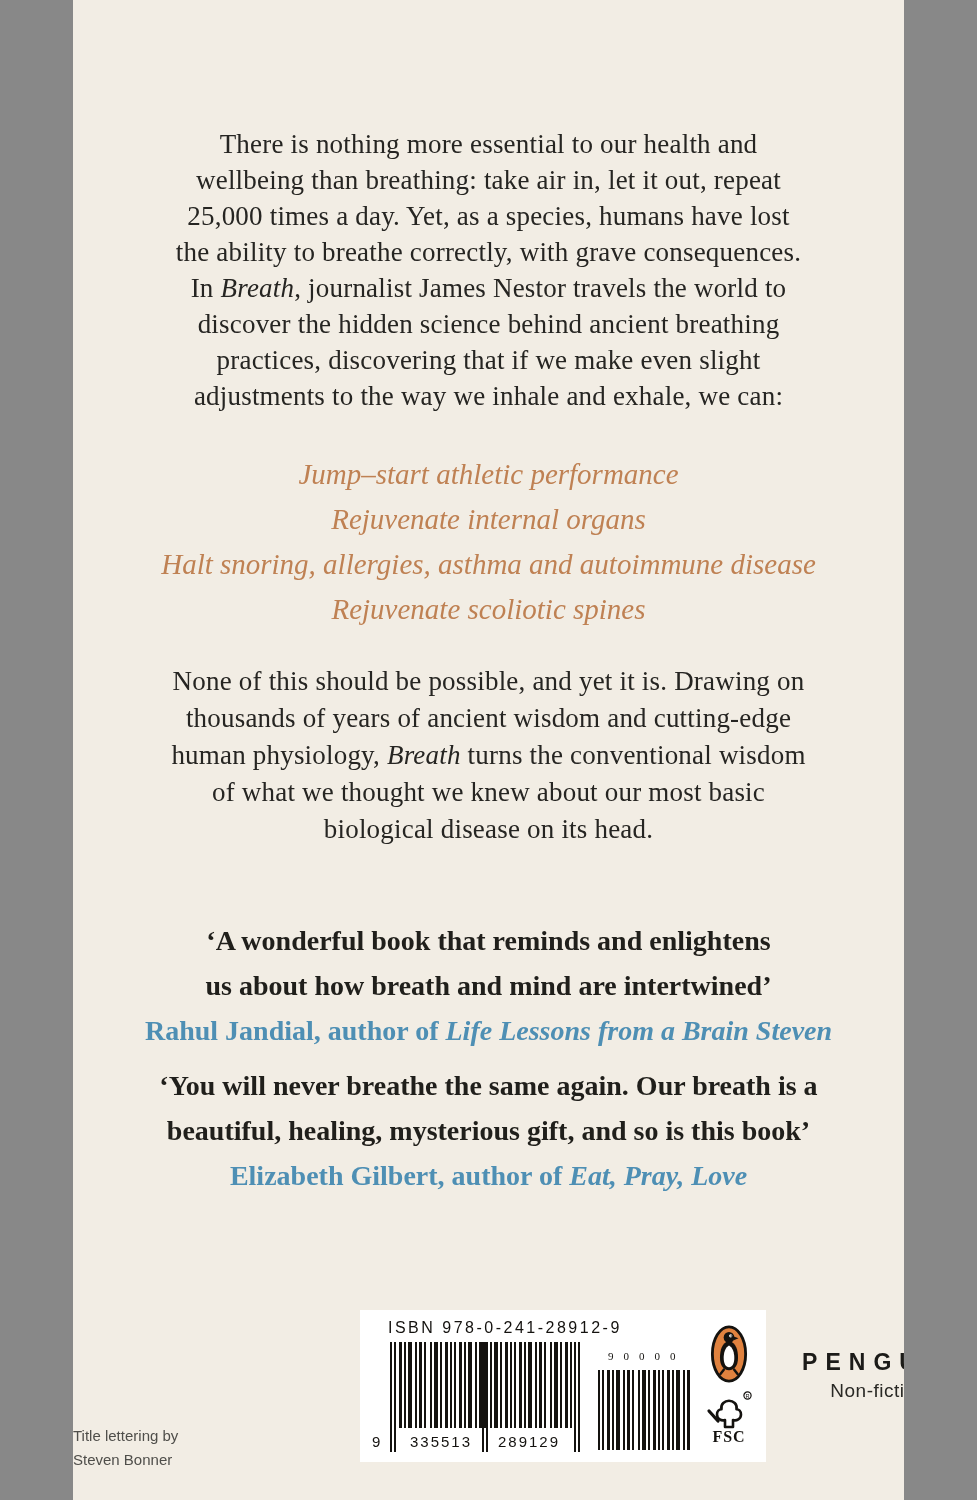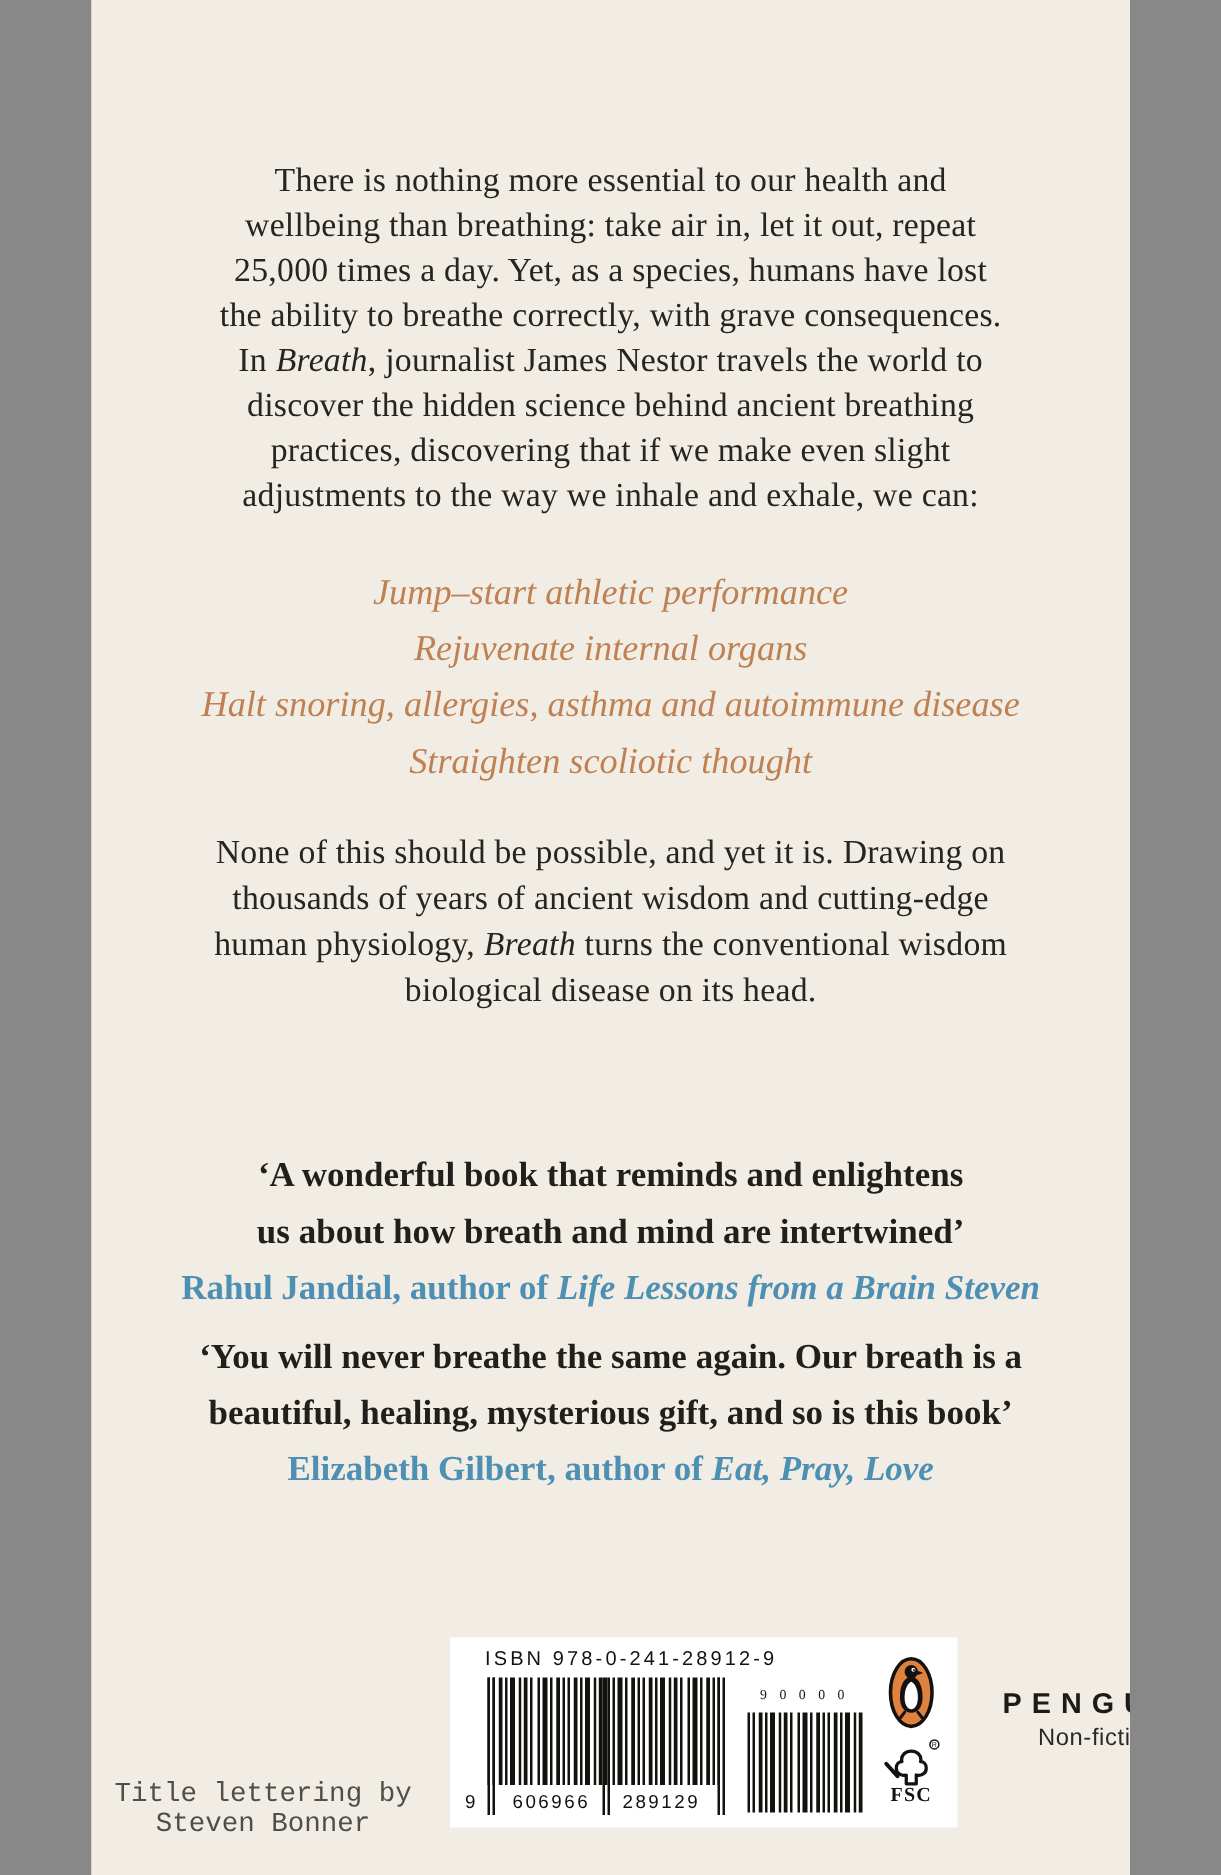--- a/index.html
+++ b/index.html
@@ -103,7 +103,7 @@
       <div class="t-line"><span>Jump–start athletic performance</span></div>
       <div class="t-line"><span>Rejuvenate internal organs</span></div>
       <div class="t-line"><span>Halt snoring, allergies, asthma and autoimmune disease</span></div>
-      <div class="t-line"><span>Straighten scoliotic thought</span></div>
+      <div class="t-line"><span>Rejuvenate scoliotic spines</span></div>
     </section>
 
   <section class="centered-block synopsis-bottom">

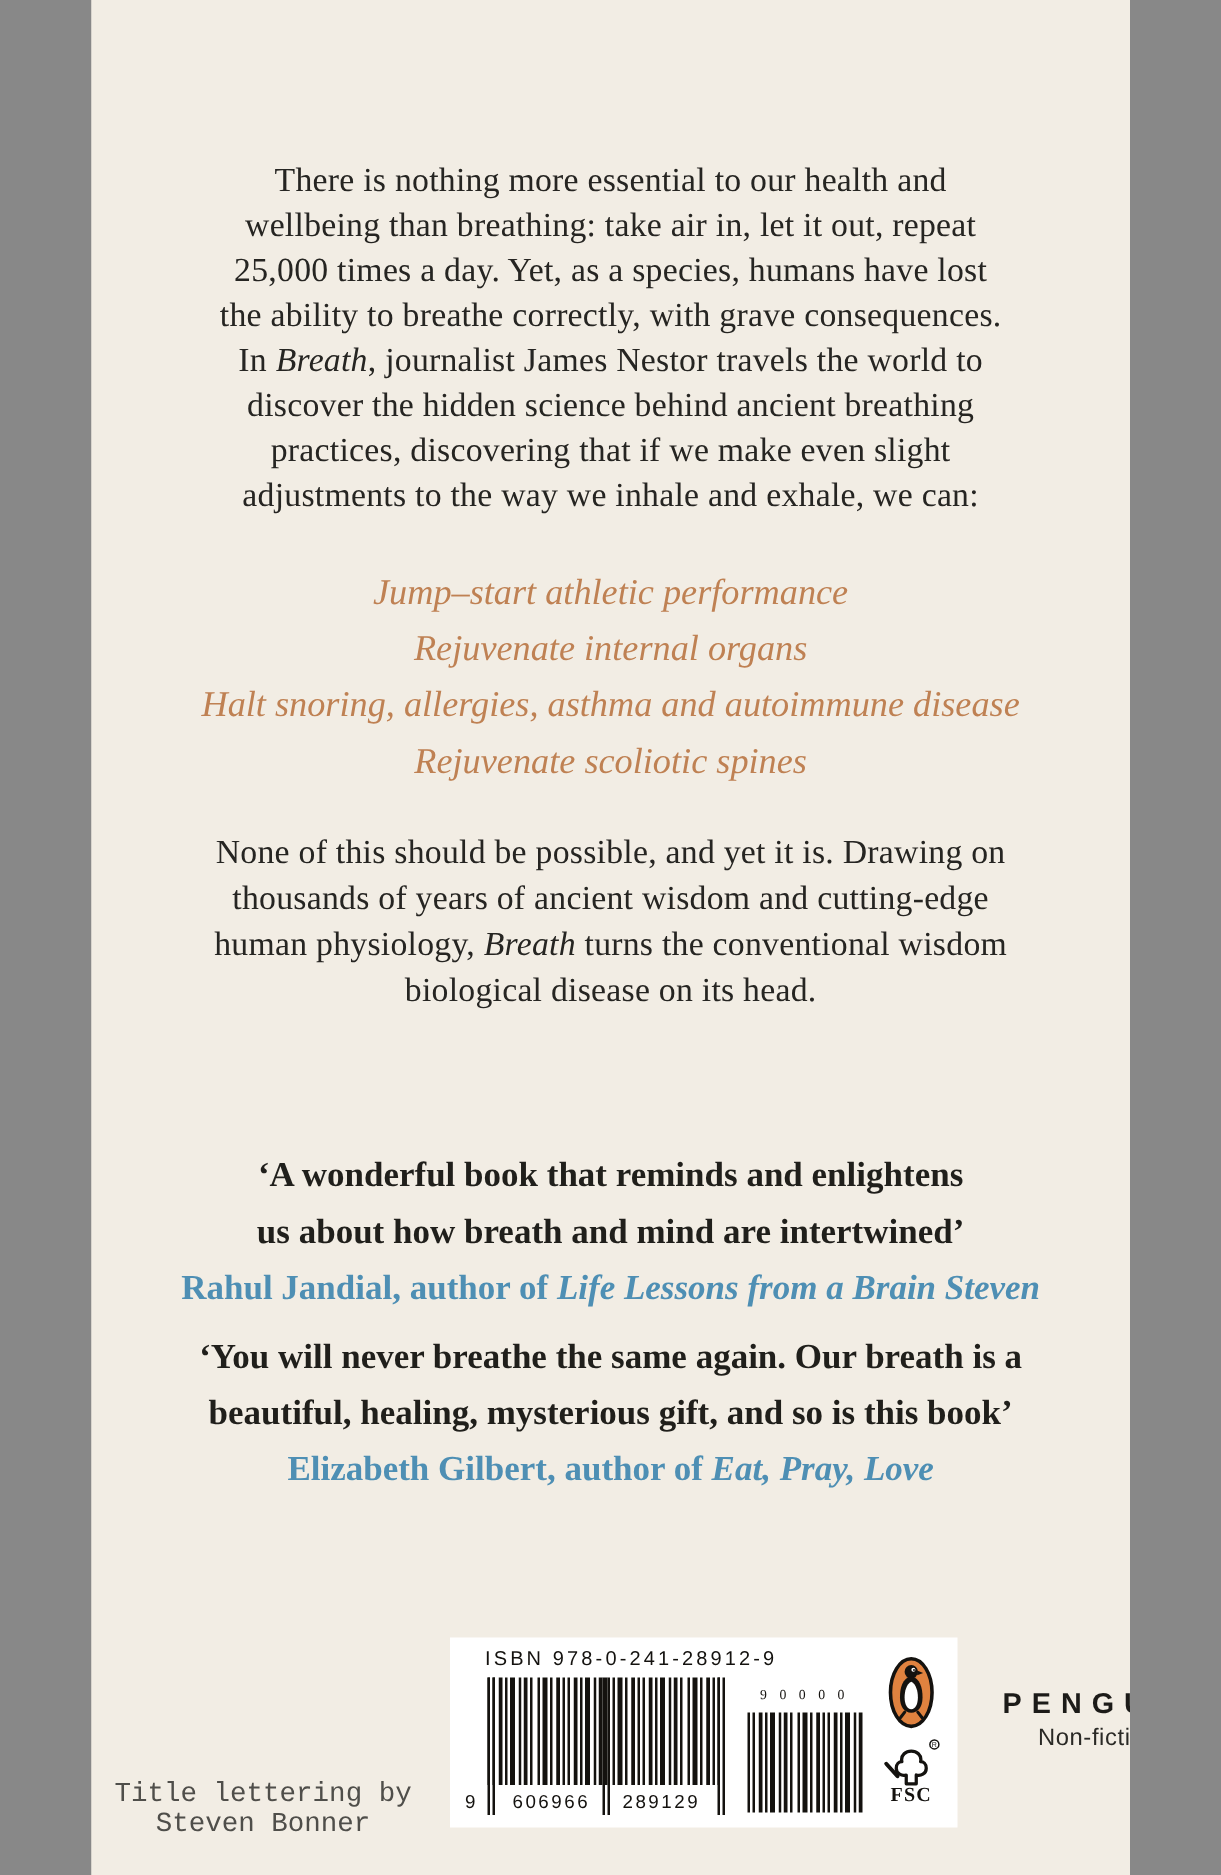--- a/index.html
+++ b/index.html
@@ -110,6 +110,7 @@
       <div class="t-line"><span>None of this should be possible, and yet it is. Drawing on</span></div>
       <div class="t-line"><span>thousands of years of ancient wisdom and cutting-edge</span></div>
       <div class="t-line"><span>human physiology, </span><em>Breath</em><span> turns the conventional wisdom</span></div>
+      <div class="t-line"><span>of what we thought we knew about our most basic</span></div>
       <div class="t-line"><span>biological disease on its head.</span></div>
     </section>
 

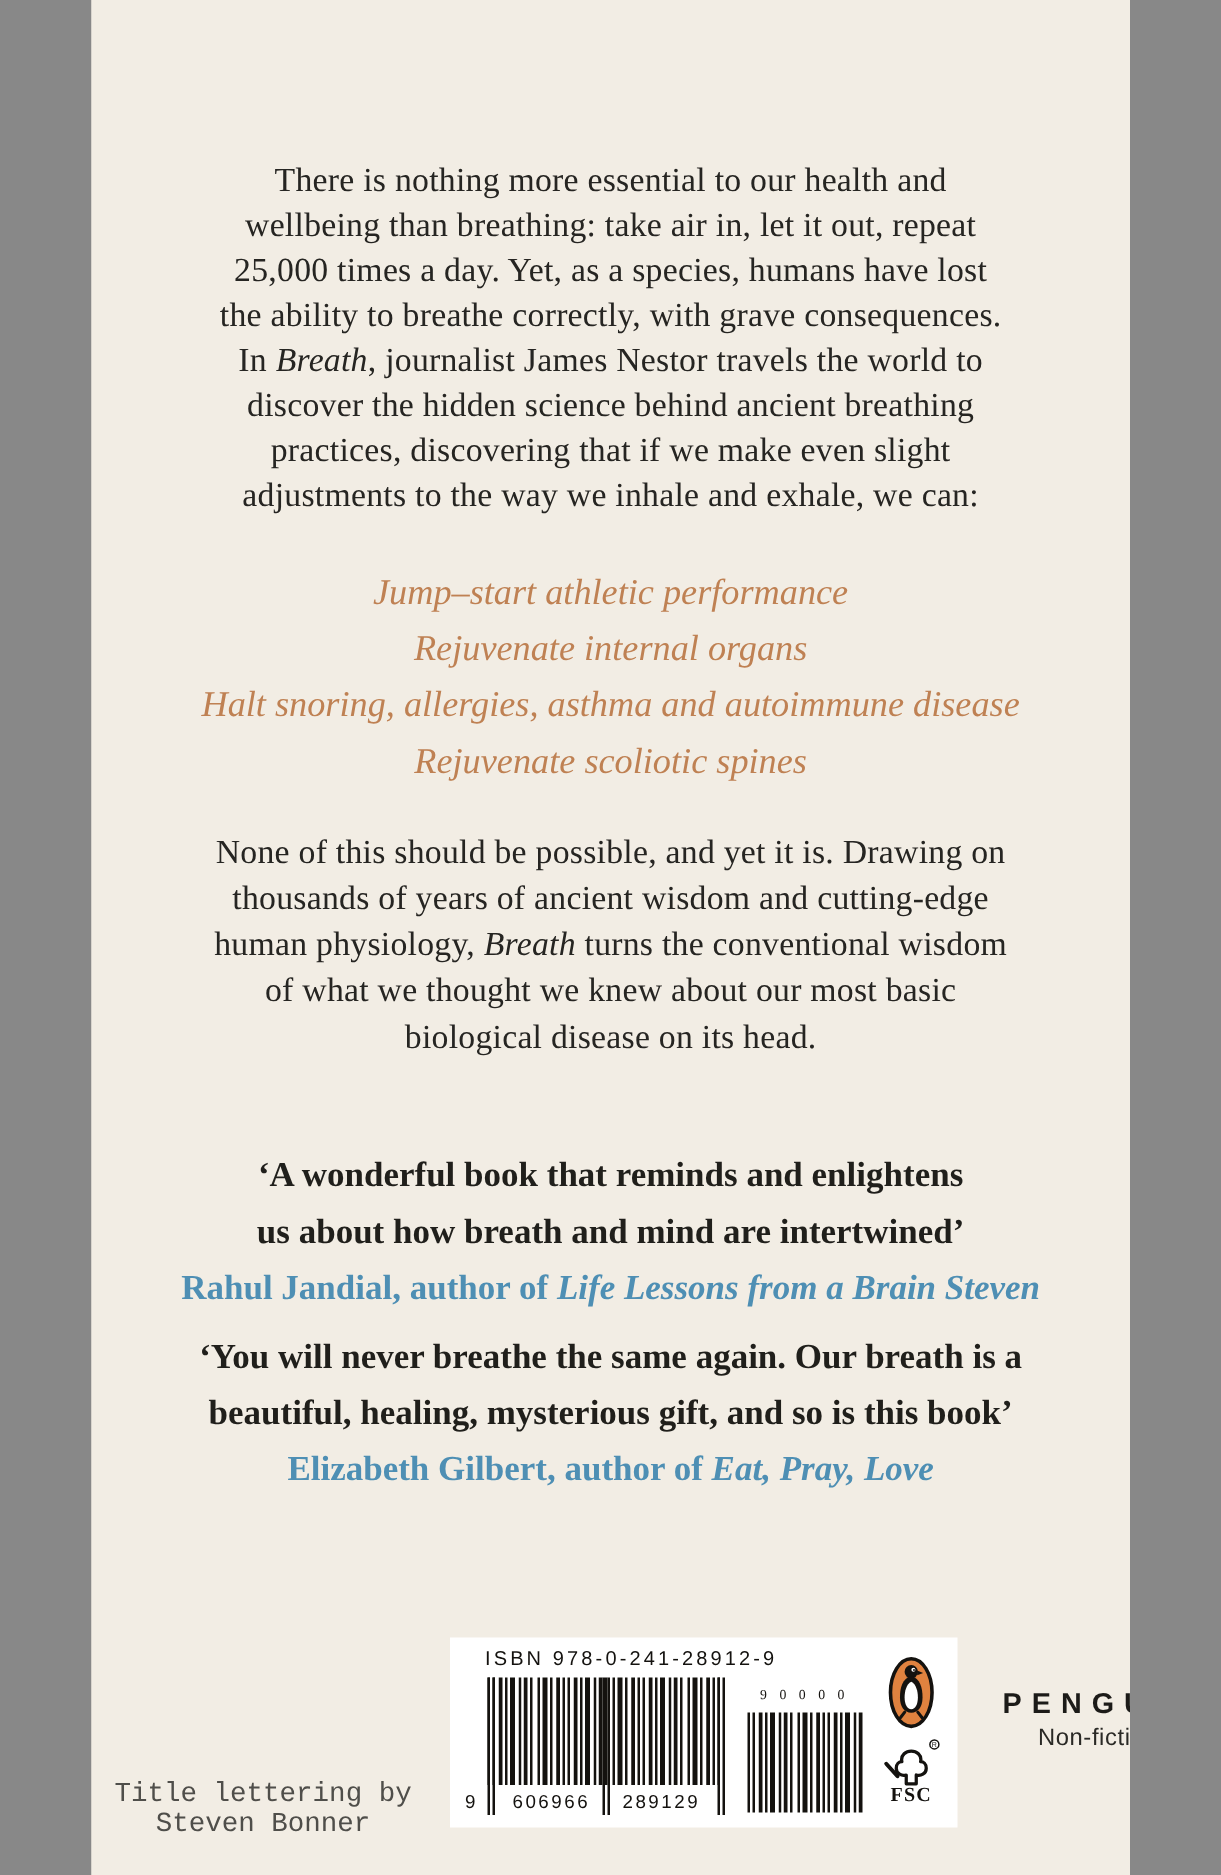--- a/index.html
+++ b/index.html
@@ -38,8 +38,8 @@
   .quote2{top:1063px}
 
   .credit{
-    position:absolute;left:0;width:275px;top:1424px;text-align:center;
-    font-family:Liberation Mono, monospace;font-size:22px;line-height:24px;
+    position:absolute;left:0;width:275px;top:1424px;text-align:left;
+    font-family:Liberation Sans, sans-serif;font-size:15px;line-height:24px;
     color:var(--credit-gray);
   }
 

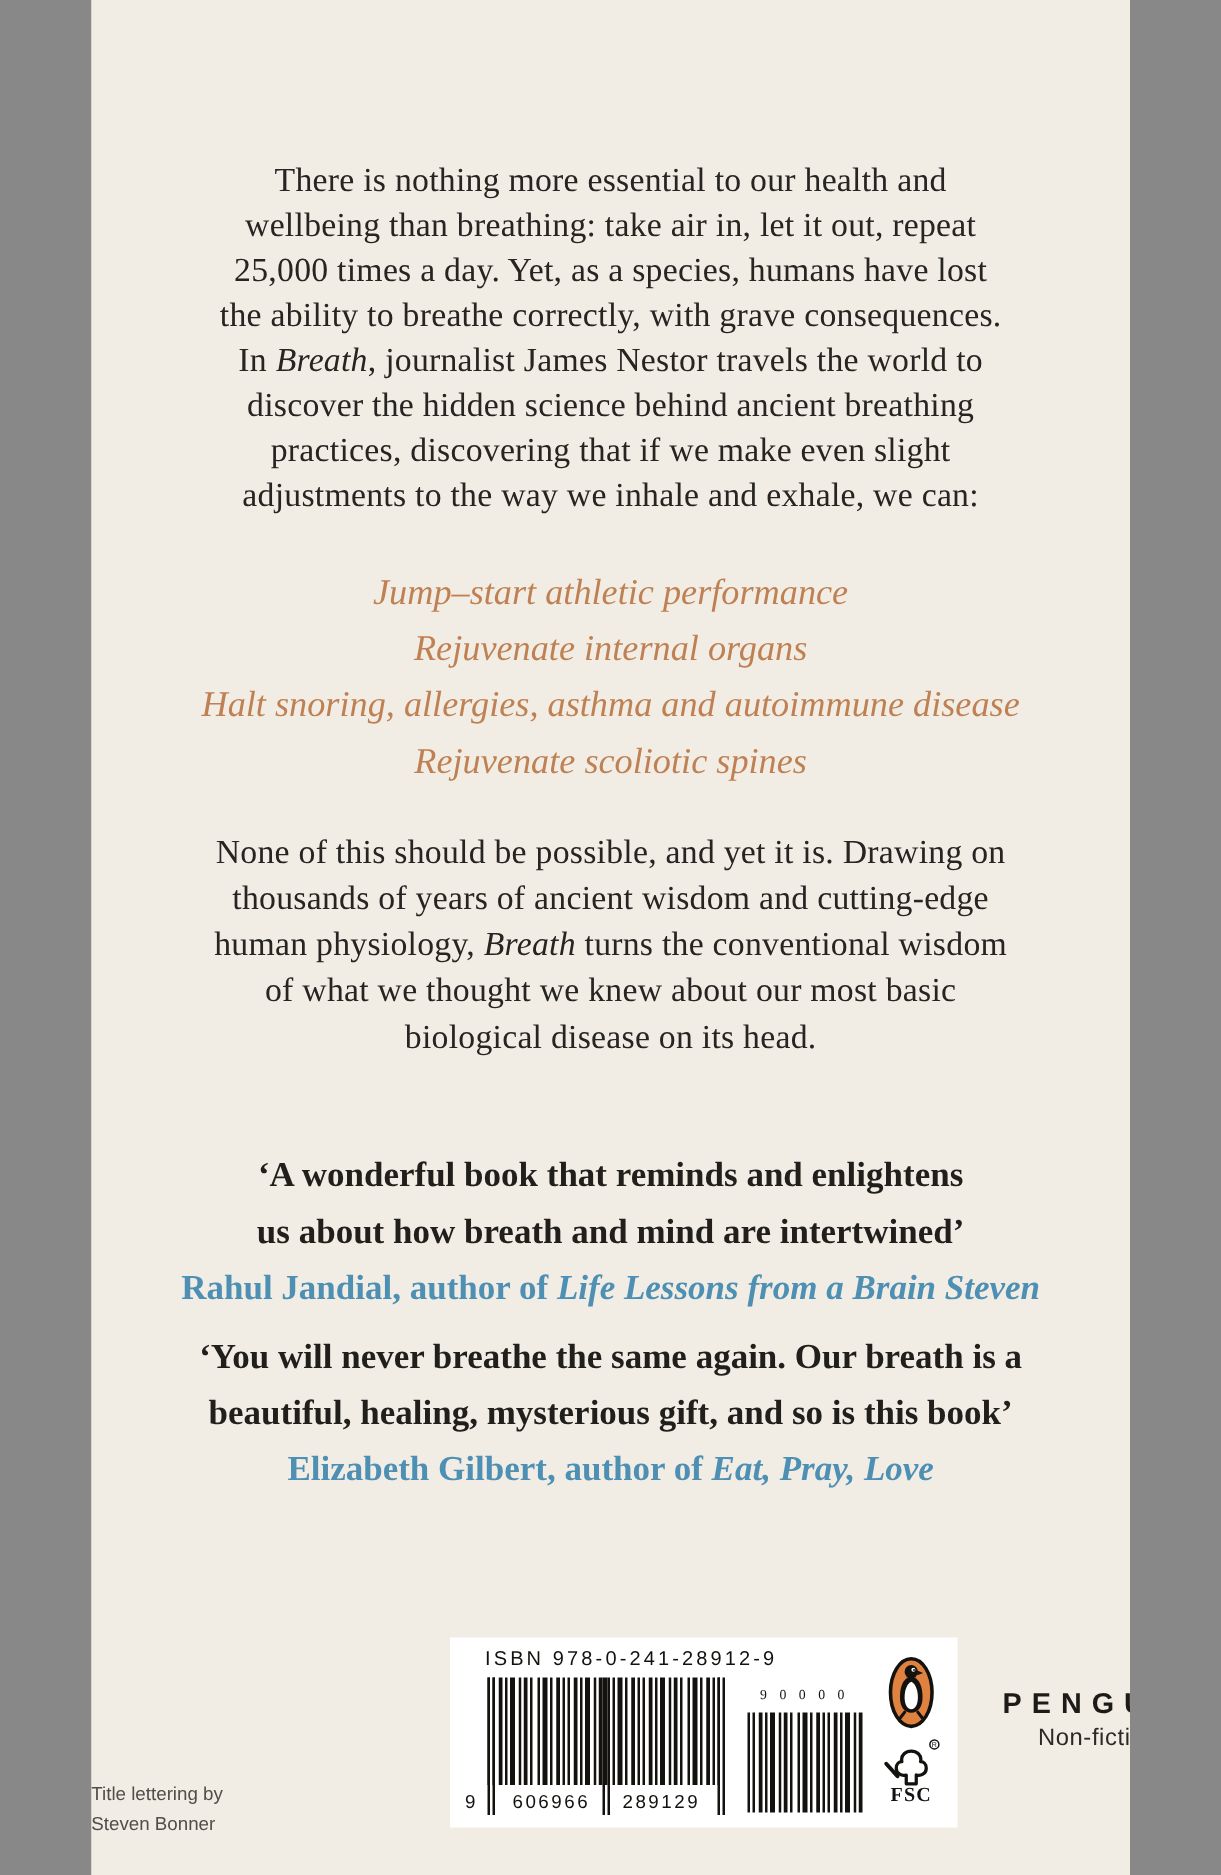--- a/index.html
+++ b/index.html
@@ -187,7 +187,7 @@
         </div>
       <div class="ean-digits">
         <span class="ean-digit-left">9</span>
-        <span class="ean-digit-g1">606966</span>
+        <span class="ean-digit-g1">335513</span>
         <span class="ean-digit-g2">289129</span>
       </div>
     </div>

